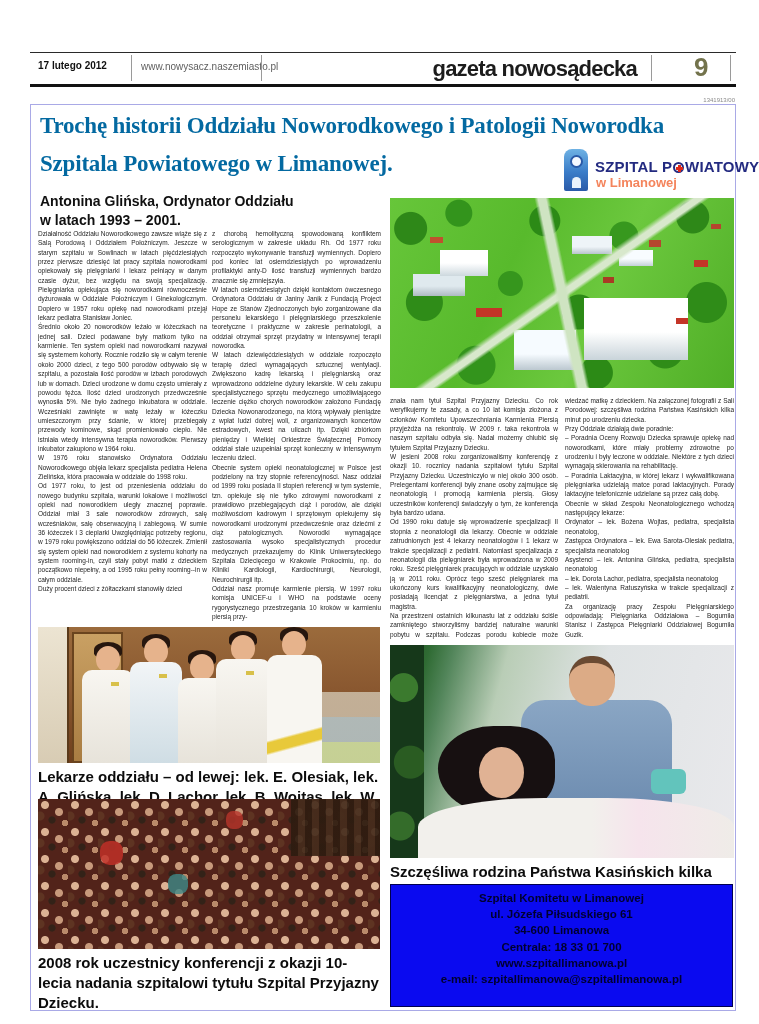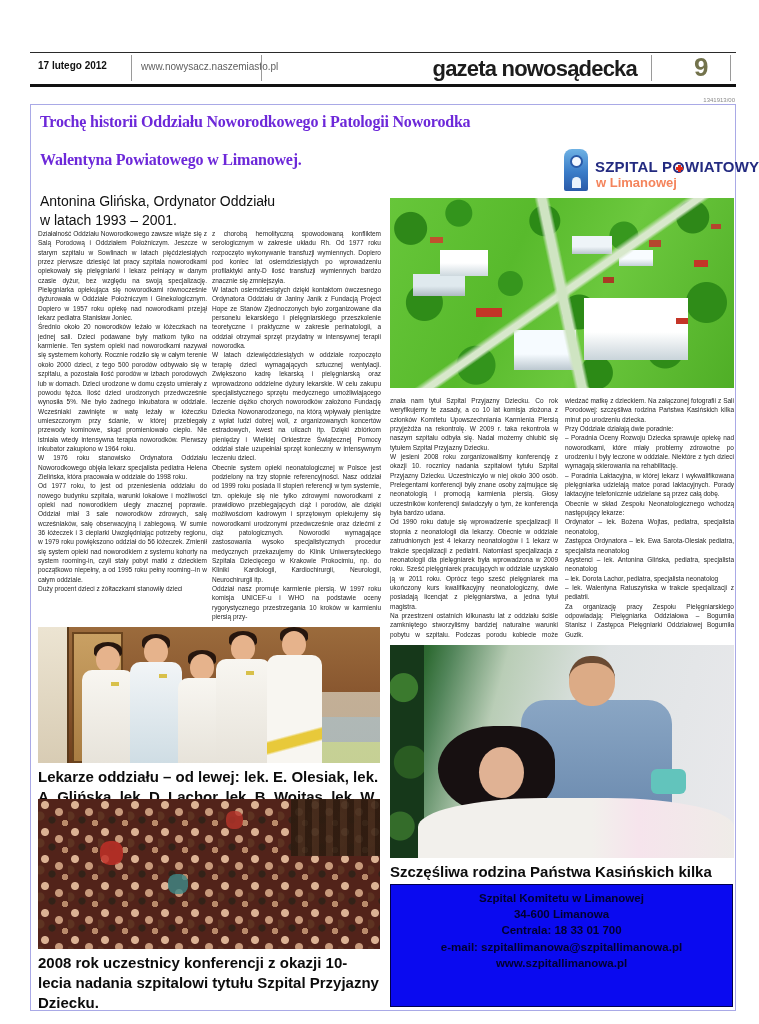--- a/index.html
+++ b/index.html
@@ -20,7 +20,7 @@
   
   #frame { left:30px; top:104px; width:706px; height:907px; border:1px solid #a9a9e6; background:#fff; }
 
-  .title { font-family:"Liberation Serif", serif; font-weight:bold; color:#6d28d9; font-size:16px; letter-spacing:-0.2px; }
+  .title { font-family:"Liberation Serif", serif; font-weight:bold; color:#0369a1; font-size:23px; letter-spacing:-0.2px; }
   #title1 { left:40px; top:113px; }
   #title2 { left:40px; top:151px; }
 

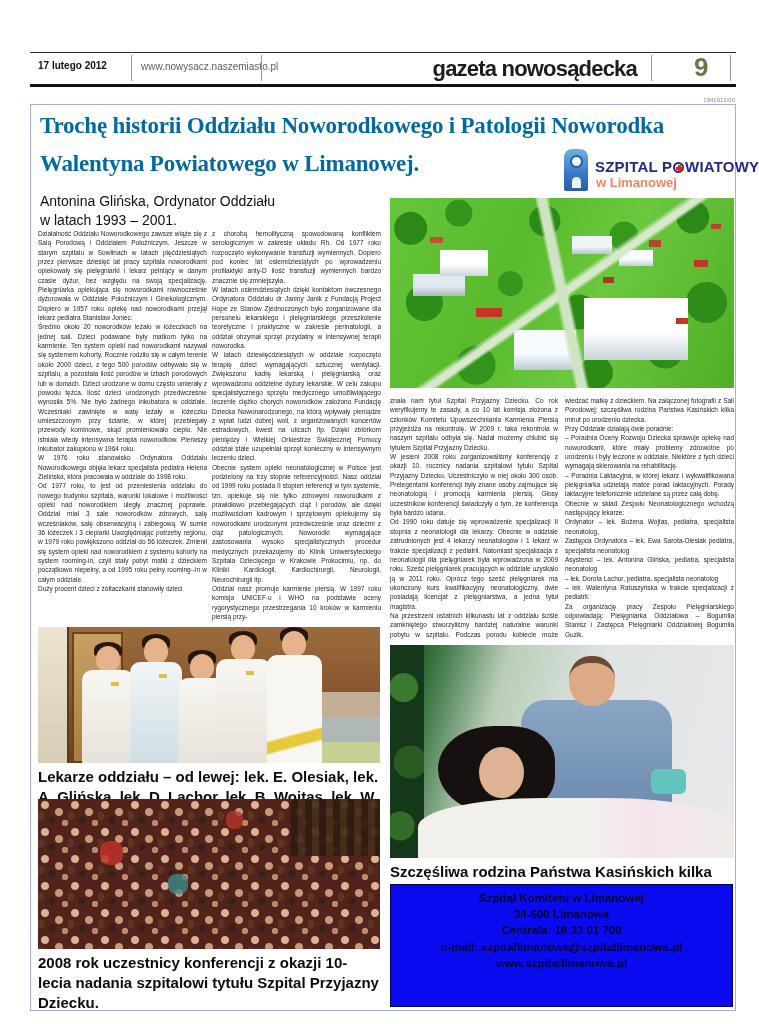--- a/index.html
+++ b/index.html
@@ -162,7 +162,7 @@
 <div class="abs" id="frame"></div>
 
 <div class="abs title" id="title1">Trochę historii Oddziału Noworodkowego i Patologii Noworodka</div>
-<div class="abs title" id="title2">Walentyna Powiatowego w Limanowej.</div>
+<div class="abs title" id="title2">Szpitala Powiatowego w Limanowej.</div>
 
 <div class="abs" id="logo">
   <div class="abs" id="logo-icon">

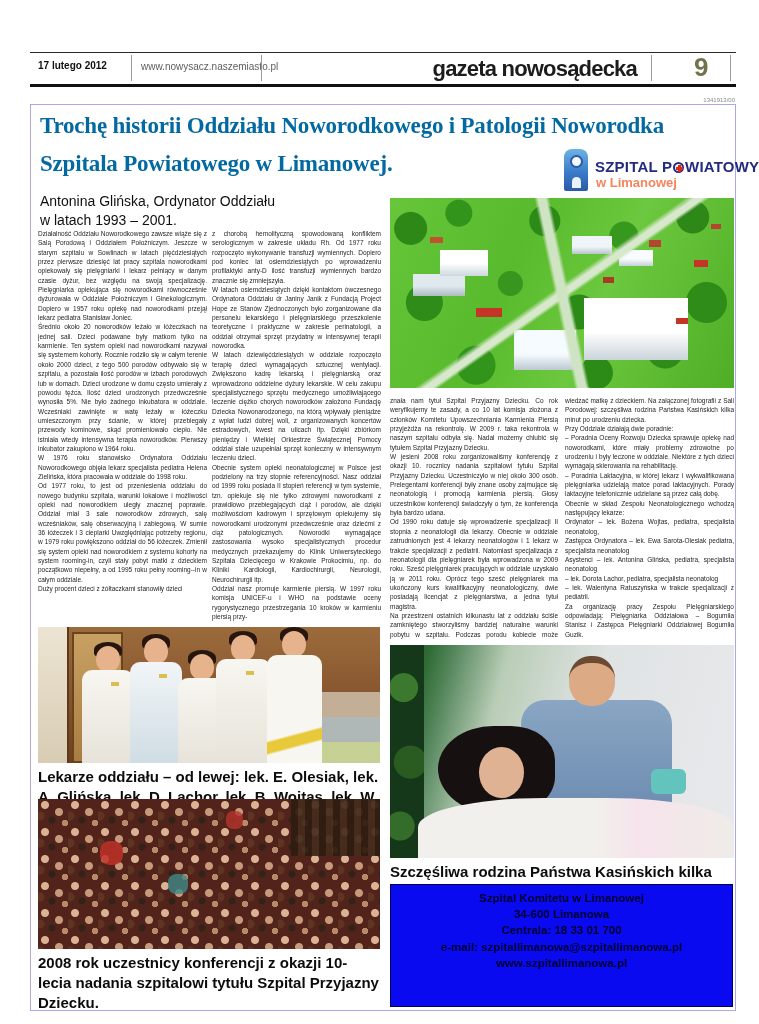--- a/index.html
+++ b/index.html
@@ -24,7 +24,7 @@
   #title1 { left:40px; top:113px; }
   #title2 { left:40px; top:151px; }
 
-  .subtitle { font-size:14px; font-weight:normal; color:#101010; }
+  .subtitle { font-size:14px; font-weight:bold; color:#101010; }
   #subtitle1 { left:40px; top:193px; }
   #subtitle2 { left:40px; top:212px; }
 

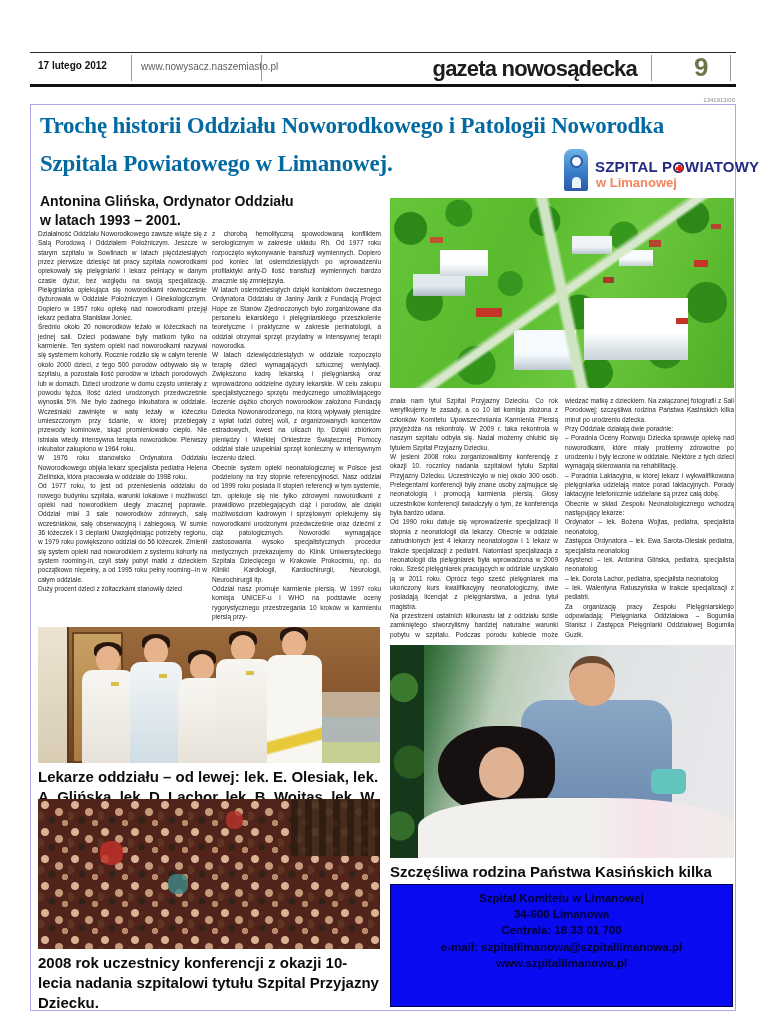--- a/index.html
+++ b/index.html
@@ -264,6 +264,7 @@
 
 <div class="abs" id="contact-box">
   <div class="contact-line">Szpital Komitetu w Limanowej</div>
+  <div class="contact-line">ul. Józefa Piłsudskiego 61</div>
   <div class="contact-line">34-600 Limanowa</div>
   <div class="contact-line">Centrala: 18 33 01 700</div>
   <div class="contact-line">e-mail: szpitallimanowa@szpitallimanowa.pl</div>

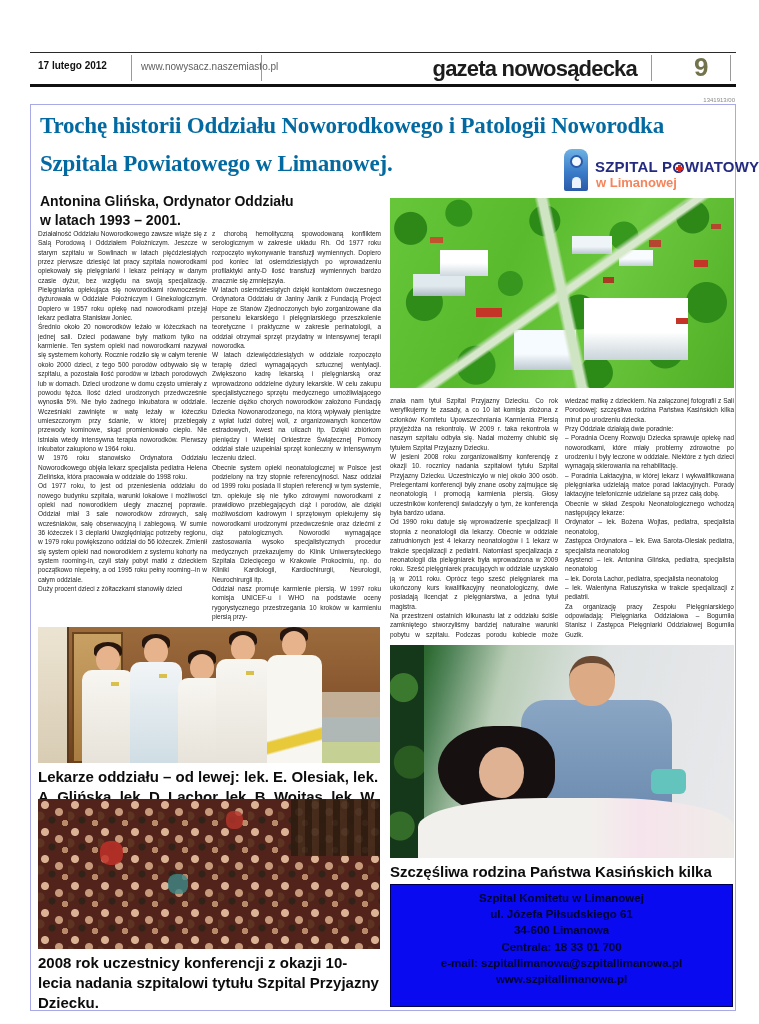--- a/index.html
+++ b/index.html
@@ -267,8 +267,8 @@
   <div class="contact-line">ul. Józefa Piłsudskiego 61</div>
   <div class="contact-line">34-600 Limanowa</div>
   <div class="contact-line">Centrala: 18 33 01 700</div>
+  <div class="contact-line">www.szpitallimanowa.pl</div>
   <div class="contact-line">e-mail: szpitallimanowa@szpitallimanowa.pl</div>
-  <div class="contact-line">www.szpitallimanowa.pl</div>
 </div>
 
 </body></html>

